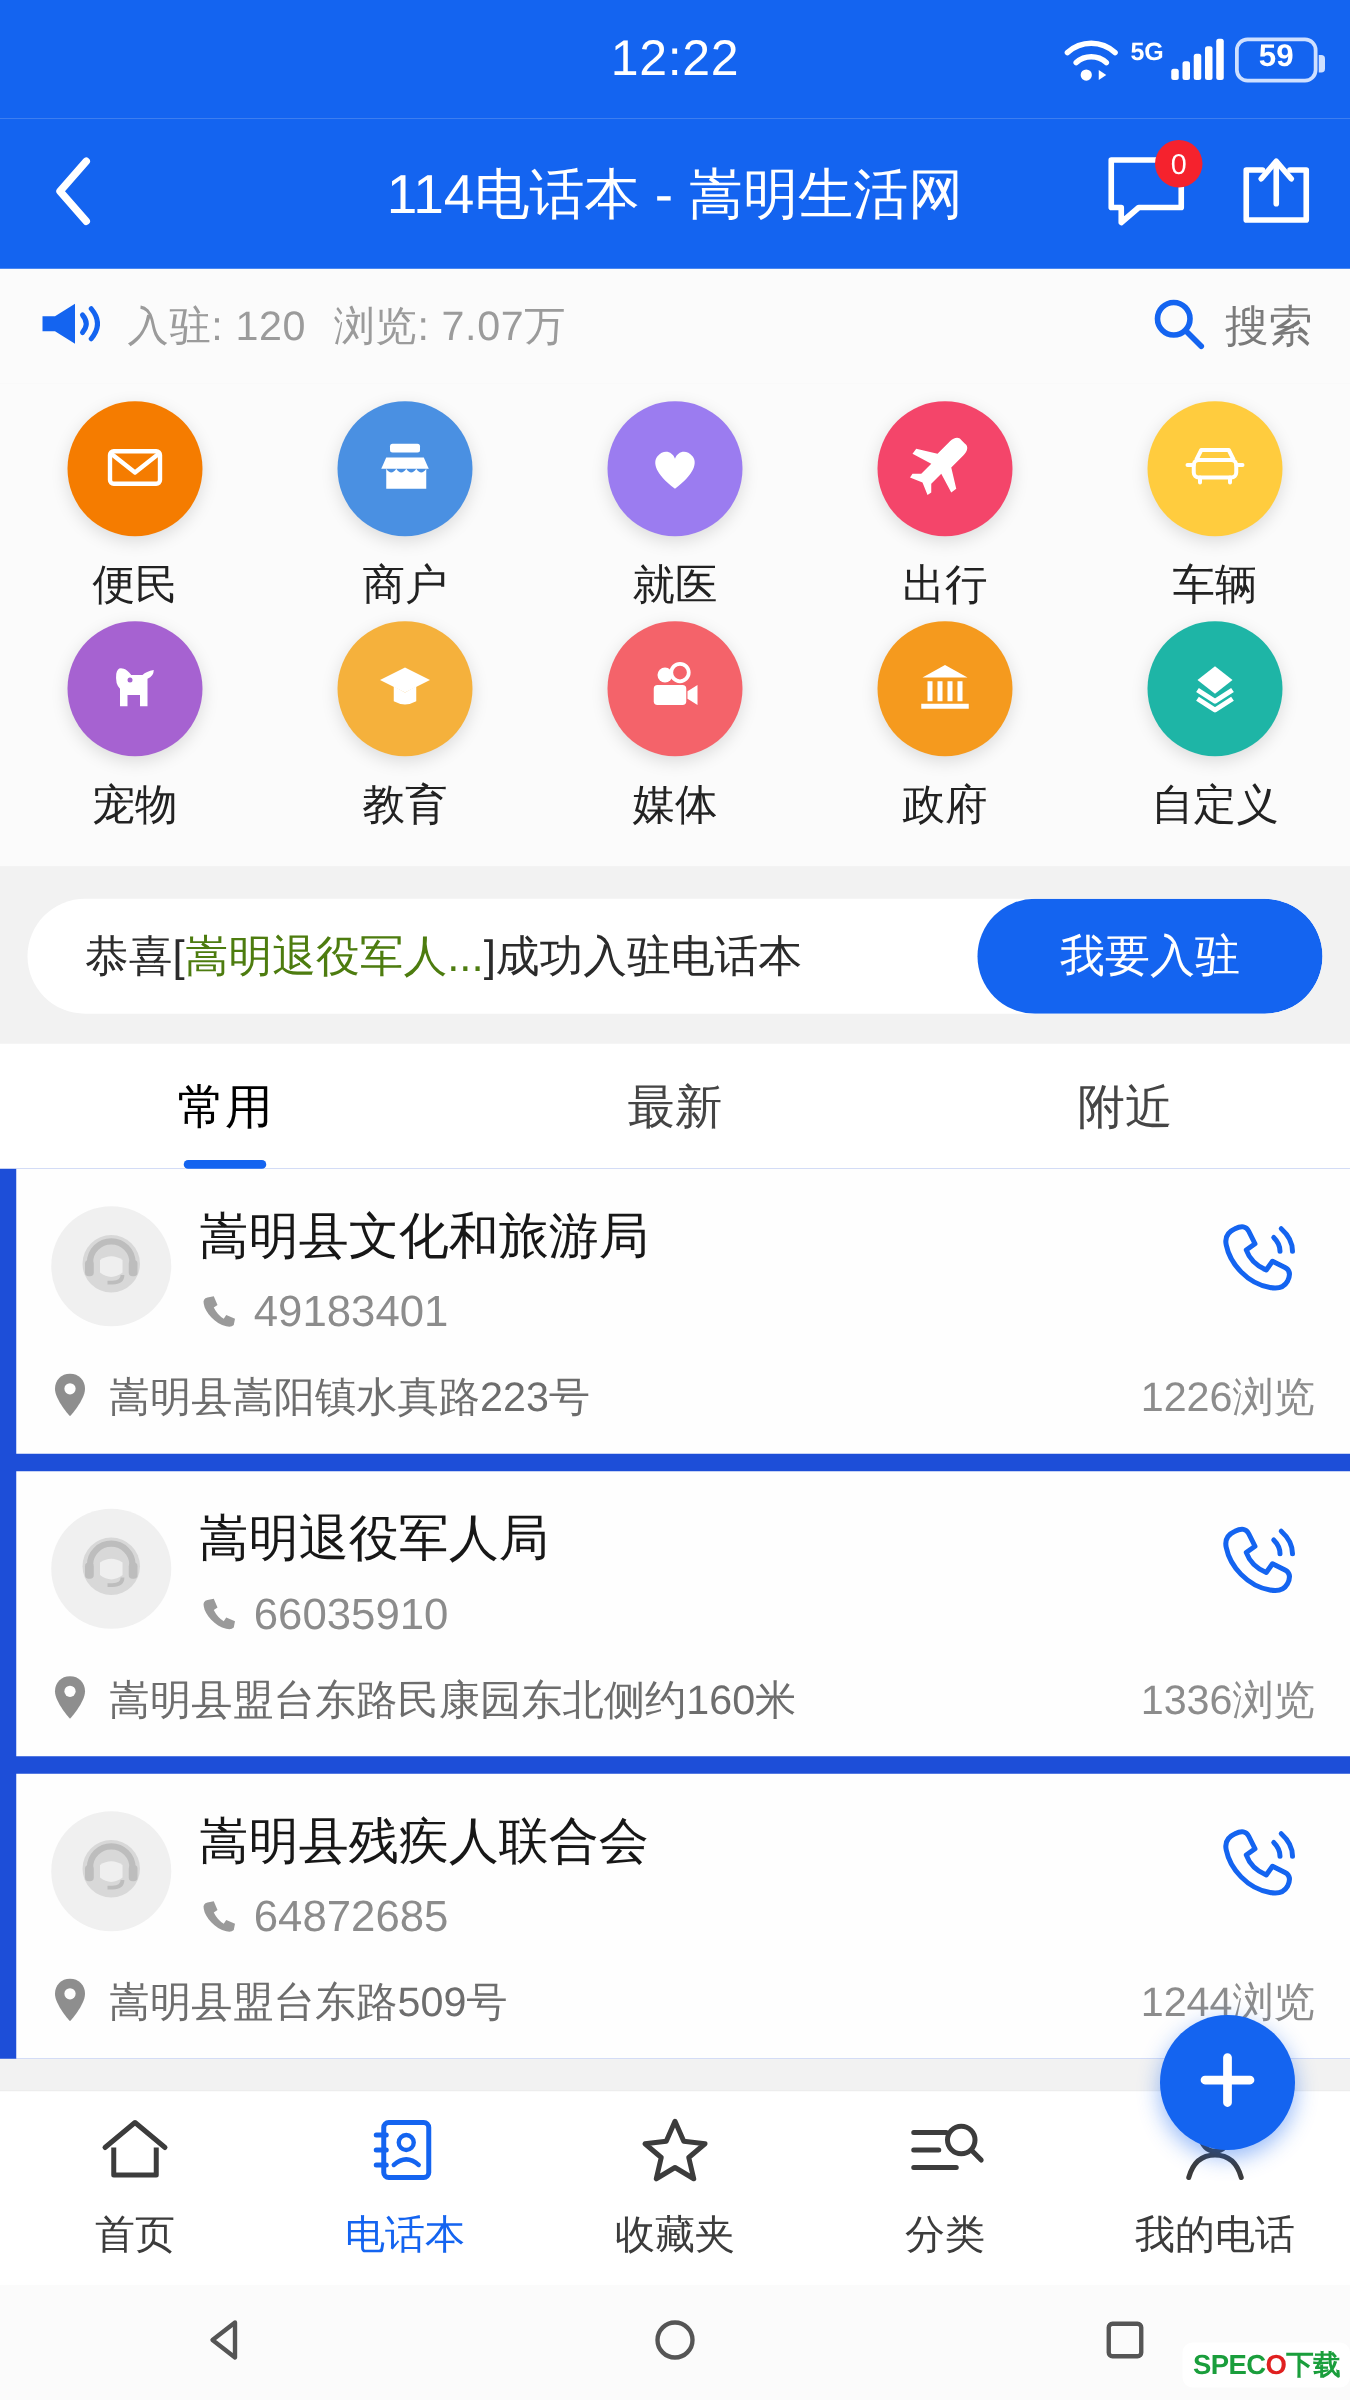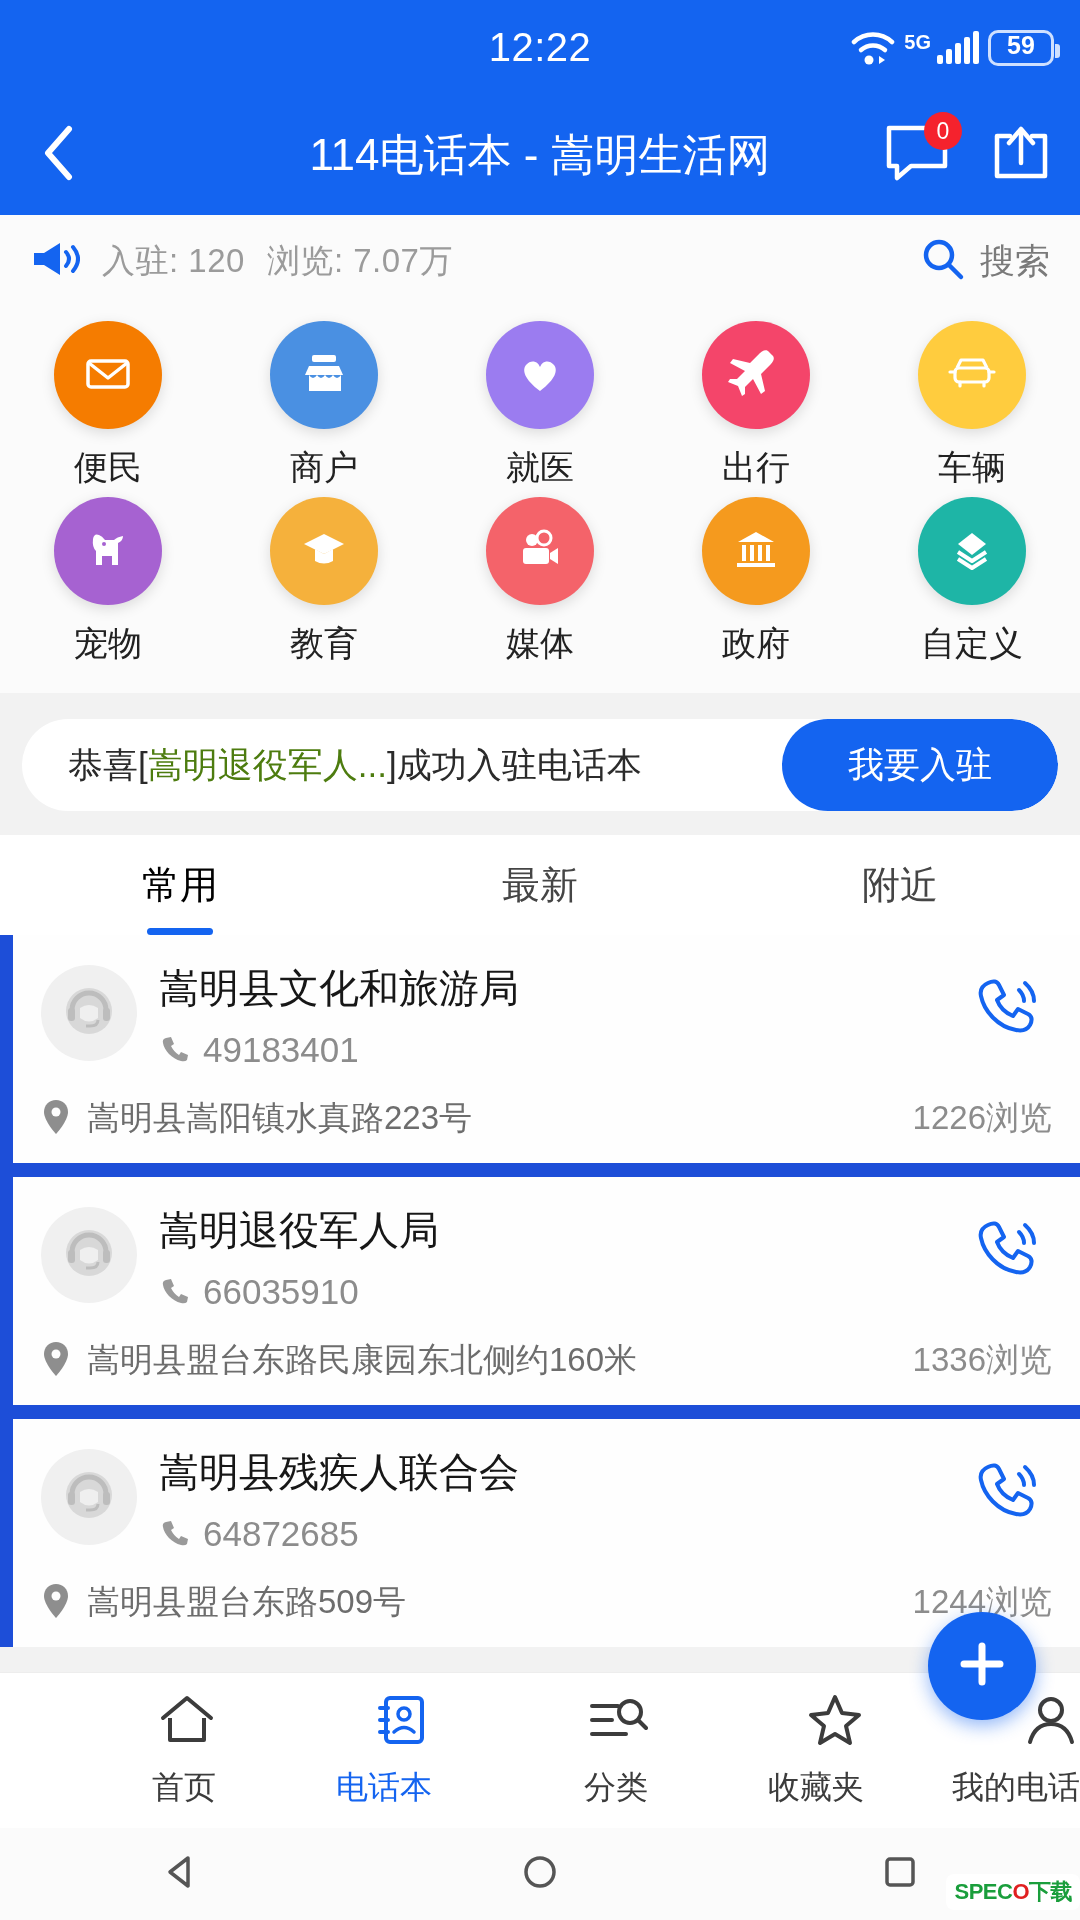--- a/index.html
+++ b/index.html
@@ -235,7 +235,7 @@
   .bnav {
     flex:1;
     display:flex; flex-direction:column;
-    align-items:flex-end; justify-content:center;
+    align-items:center; justify-content:center;
     gap:10px;
     color:#3c3c3c;
     font-size:32px;

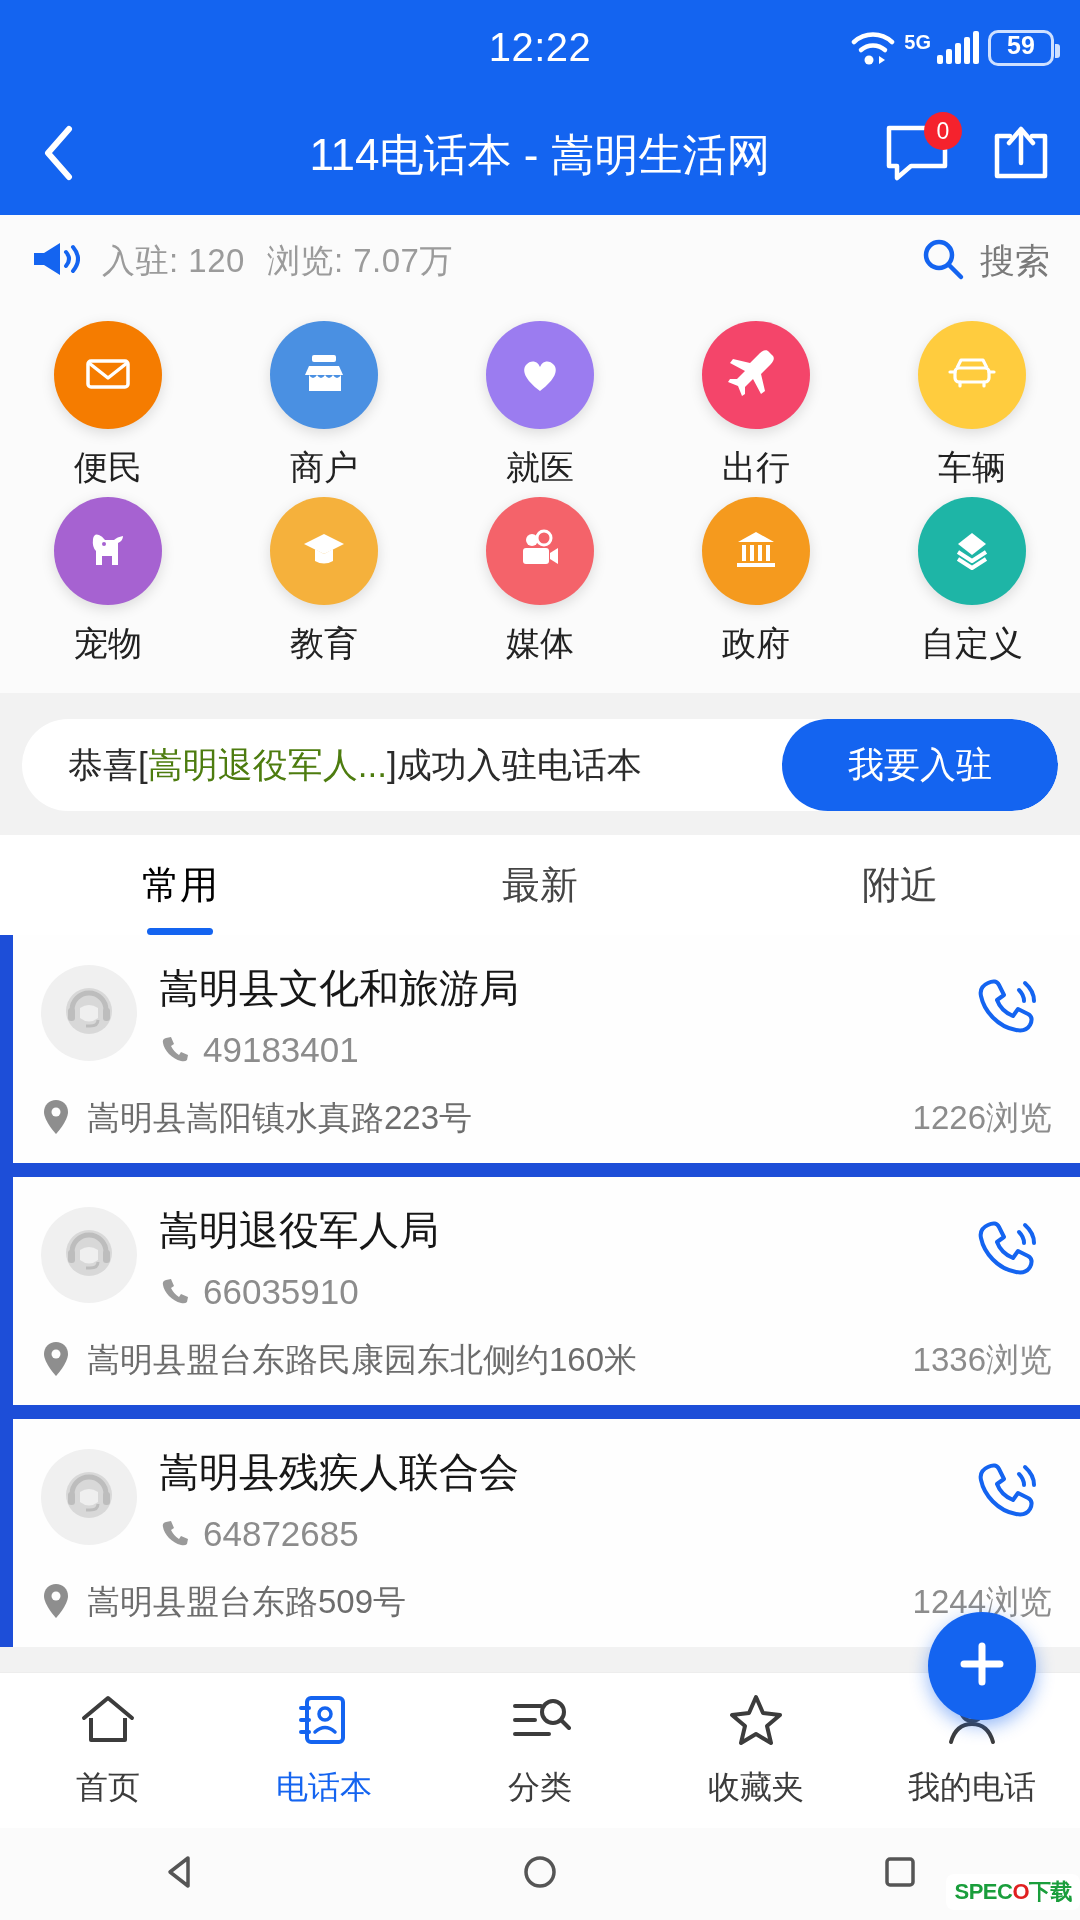--- a/index.html
+++ b/index.html
@@ -673,6 +673,14 @@
   </div>
   <div class="bnav">
     <span>
+      <svg width="58" height="56" viewBox="0 0 58 56">
+        <path d="M29 5 L36 21 L53 23 L40 34 L44 51 L29 42 L14 51 L18 34 L5 23 L22 21 Z" stroke="#3c3c3c" stroke-width="4" fill="none" stroke-linejoin="round"></path>
+      </svg>
+    </span>
+    <span>收藏夹</span>
+  </div>
+  <div class="bnav">
+    <span>
       <svg width="62" height="56" viewBox="0 0 62 56">
         <path d="M6 14 h26 M6 28 h20 M6 42 h34" stroke="#3c3c3c" stroke-width="4" stroke-linecap="round"></path>
         <circle cx="44" cy="20" r="11" stroke="#3c3c3c" stroke-width="4" fill="none"></circle>
@@ -680,14 +688,6 @@
       </svg>
     </span>
     <span>分类</span>
-  </div>
-  <div class="bnav">
-    <span>
-      <svg width="58" height="56" viewBox="0 0 58 56">
-        <path d="M29 5 L36 21 L53 23 L40 34 L44 51 L29 42 L14 51 L18 34 L5 23 L22 21 Z" stroke="#3c3c3c" stroke-width="4" fill="none" stroke-linejoin="round"></path>
-      </svg>
-    </span>
-    <span>收藏夹</span>
   </div>
   <div class="bnav">
     <span>

